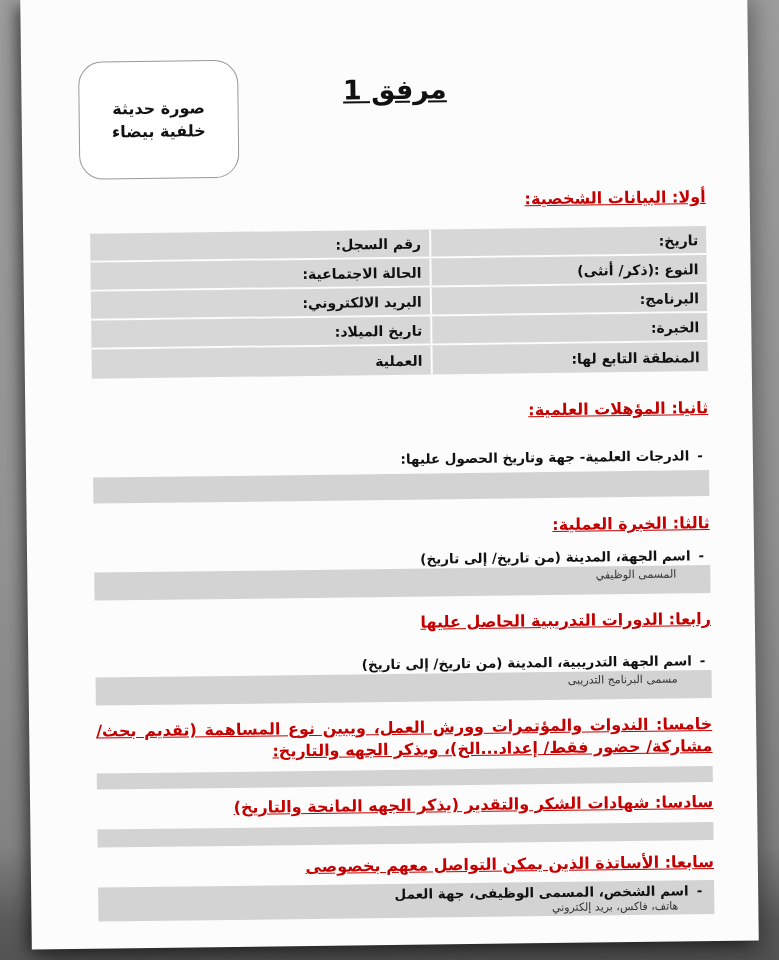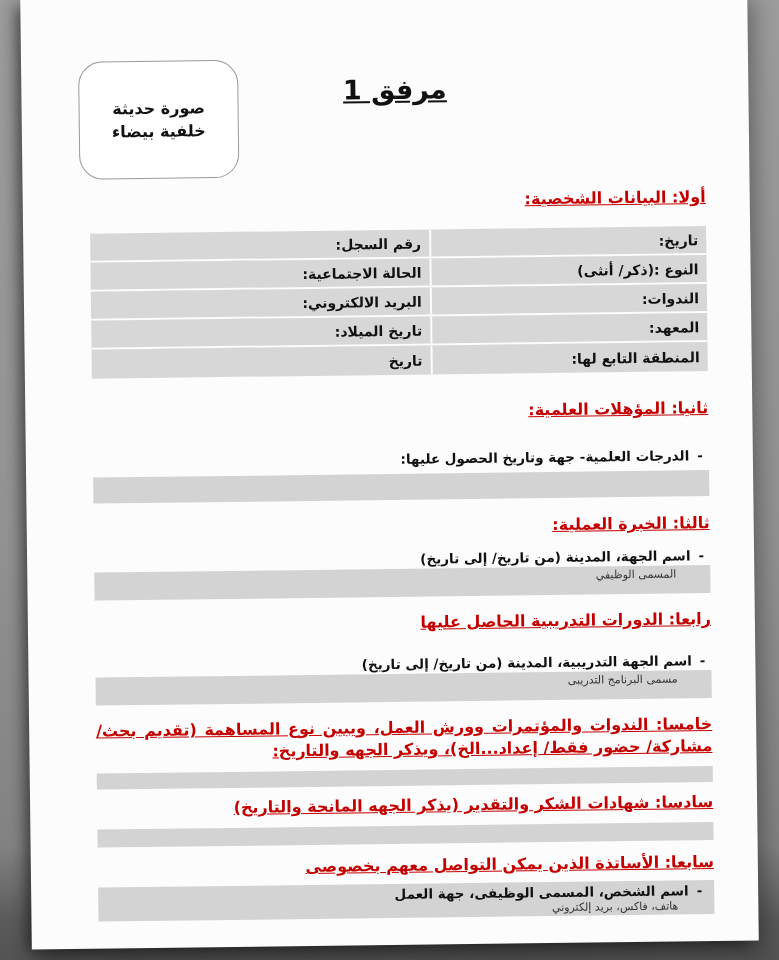--- a/index.html
+++ b/index.html
@@ -107,7 +107,7 @@
       </div>
       <div class="trow">
         <div class="tcell-right">
-          <span class="tlabel">الندوات:</span>
+          <span class="tlabel">البرنامج:</span>
         </div>
         <div class="tcell-left">
           <span class="tlabel">البريد الالكتروني:</span>

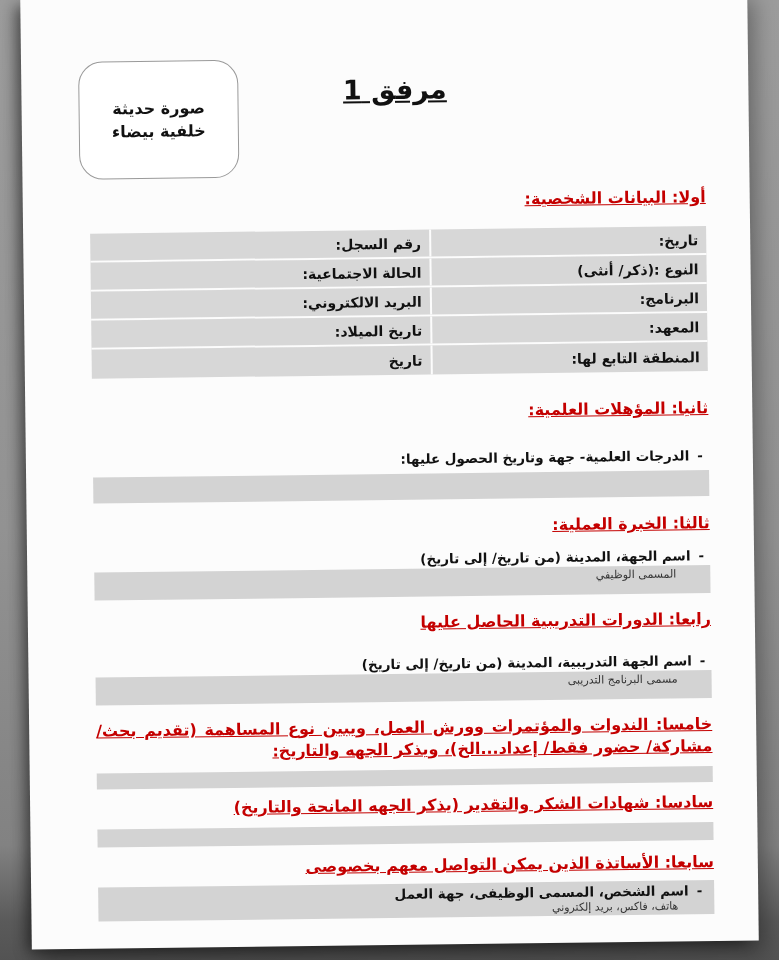--- a/index.html
+++ b/index.html
@@ -115,7 +115,7 @@
       </div>
       <div class="trow">
         <div class="tcell-right">
-          <span class="tlabel">المعهد:</span>
+          <span class="tlabel">الخبرة:</span>
         </div>
         <div class="tcell-left">
           <span class="tlabel">تاريخ الميلاد:</span>

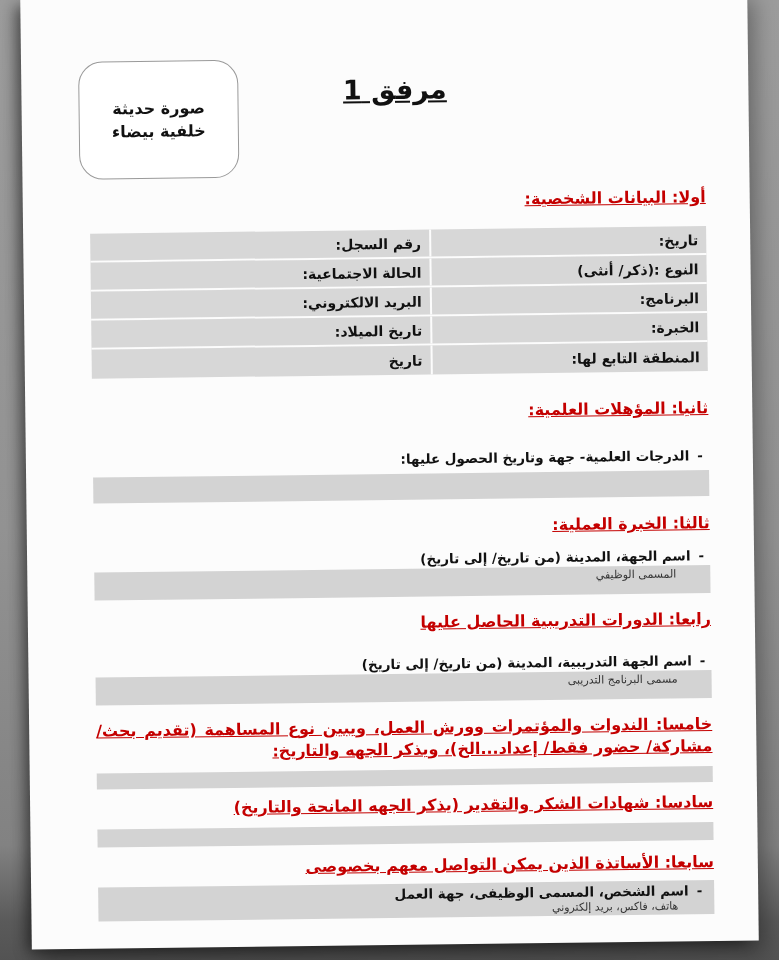--- a/index.html
+++ b/index.html
@@ -126,7 +126,7 @@
           <span class="tlabel">المنطقة التابع لها:</span>
         </div>
         <div class="tcell-left">
-          <span class="tlabel">تاريخ</span>
+          <span class="tlabel">العملية</span>
         </div>
       </div>
     </div>

